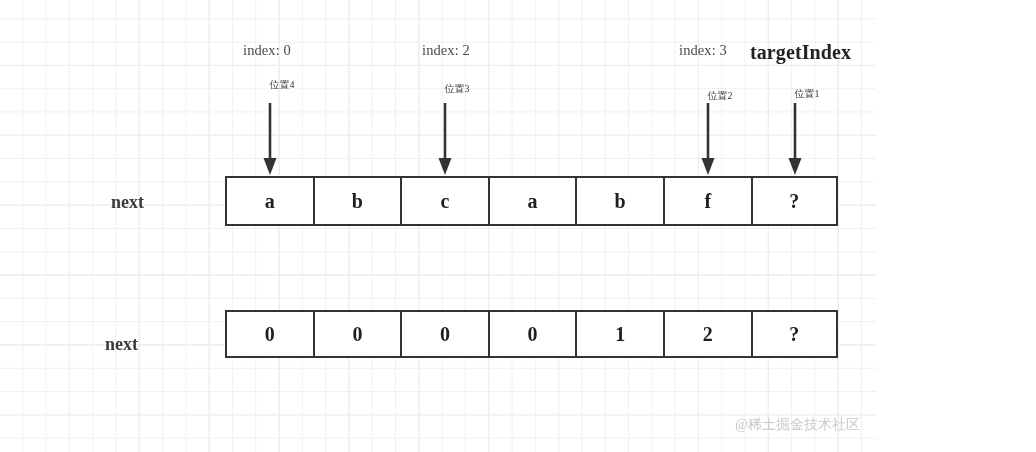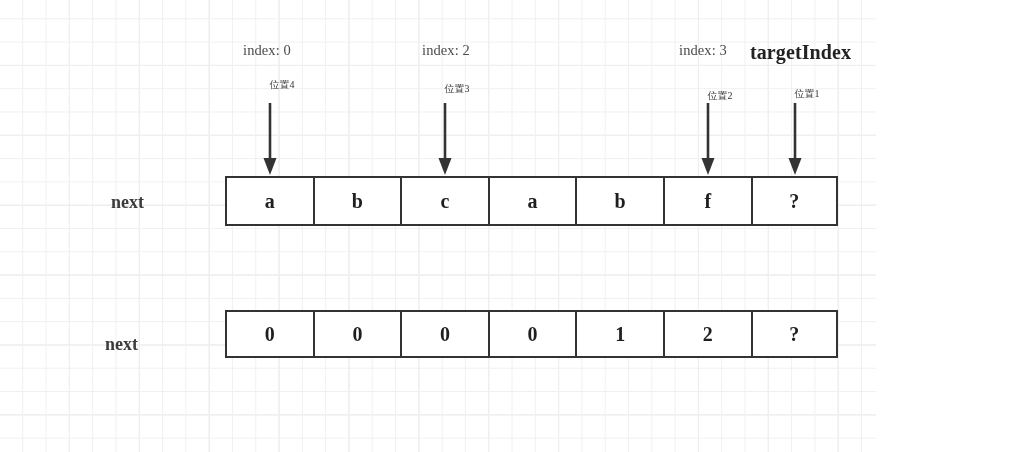--- a/index.html
+++ b/index.html
@@ -182,6 +182,7 @@
     <div class="cell">?</div>
   </div>
 
+  <div id="watermark">@稀土掘金技术社区</div>
 
 </div>
 

